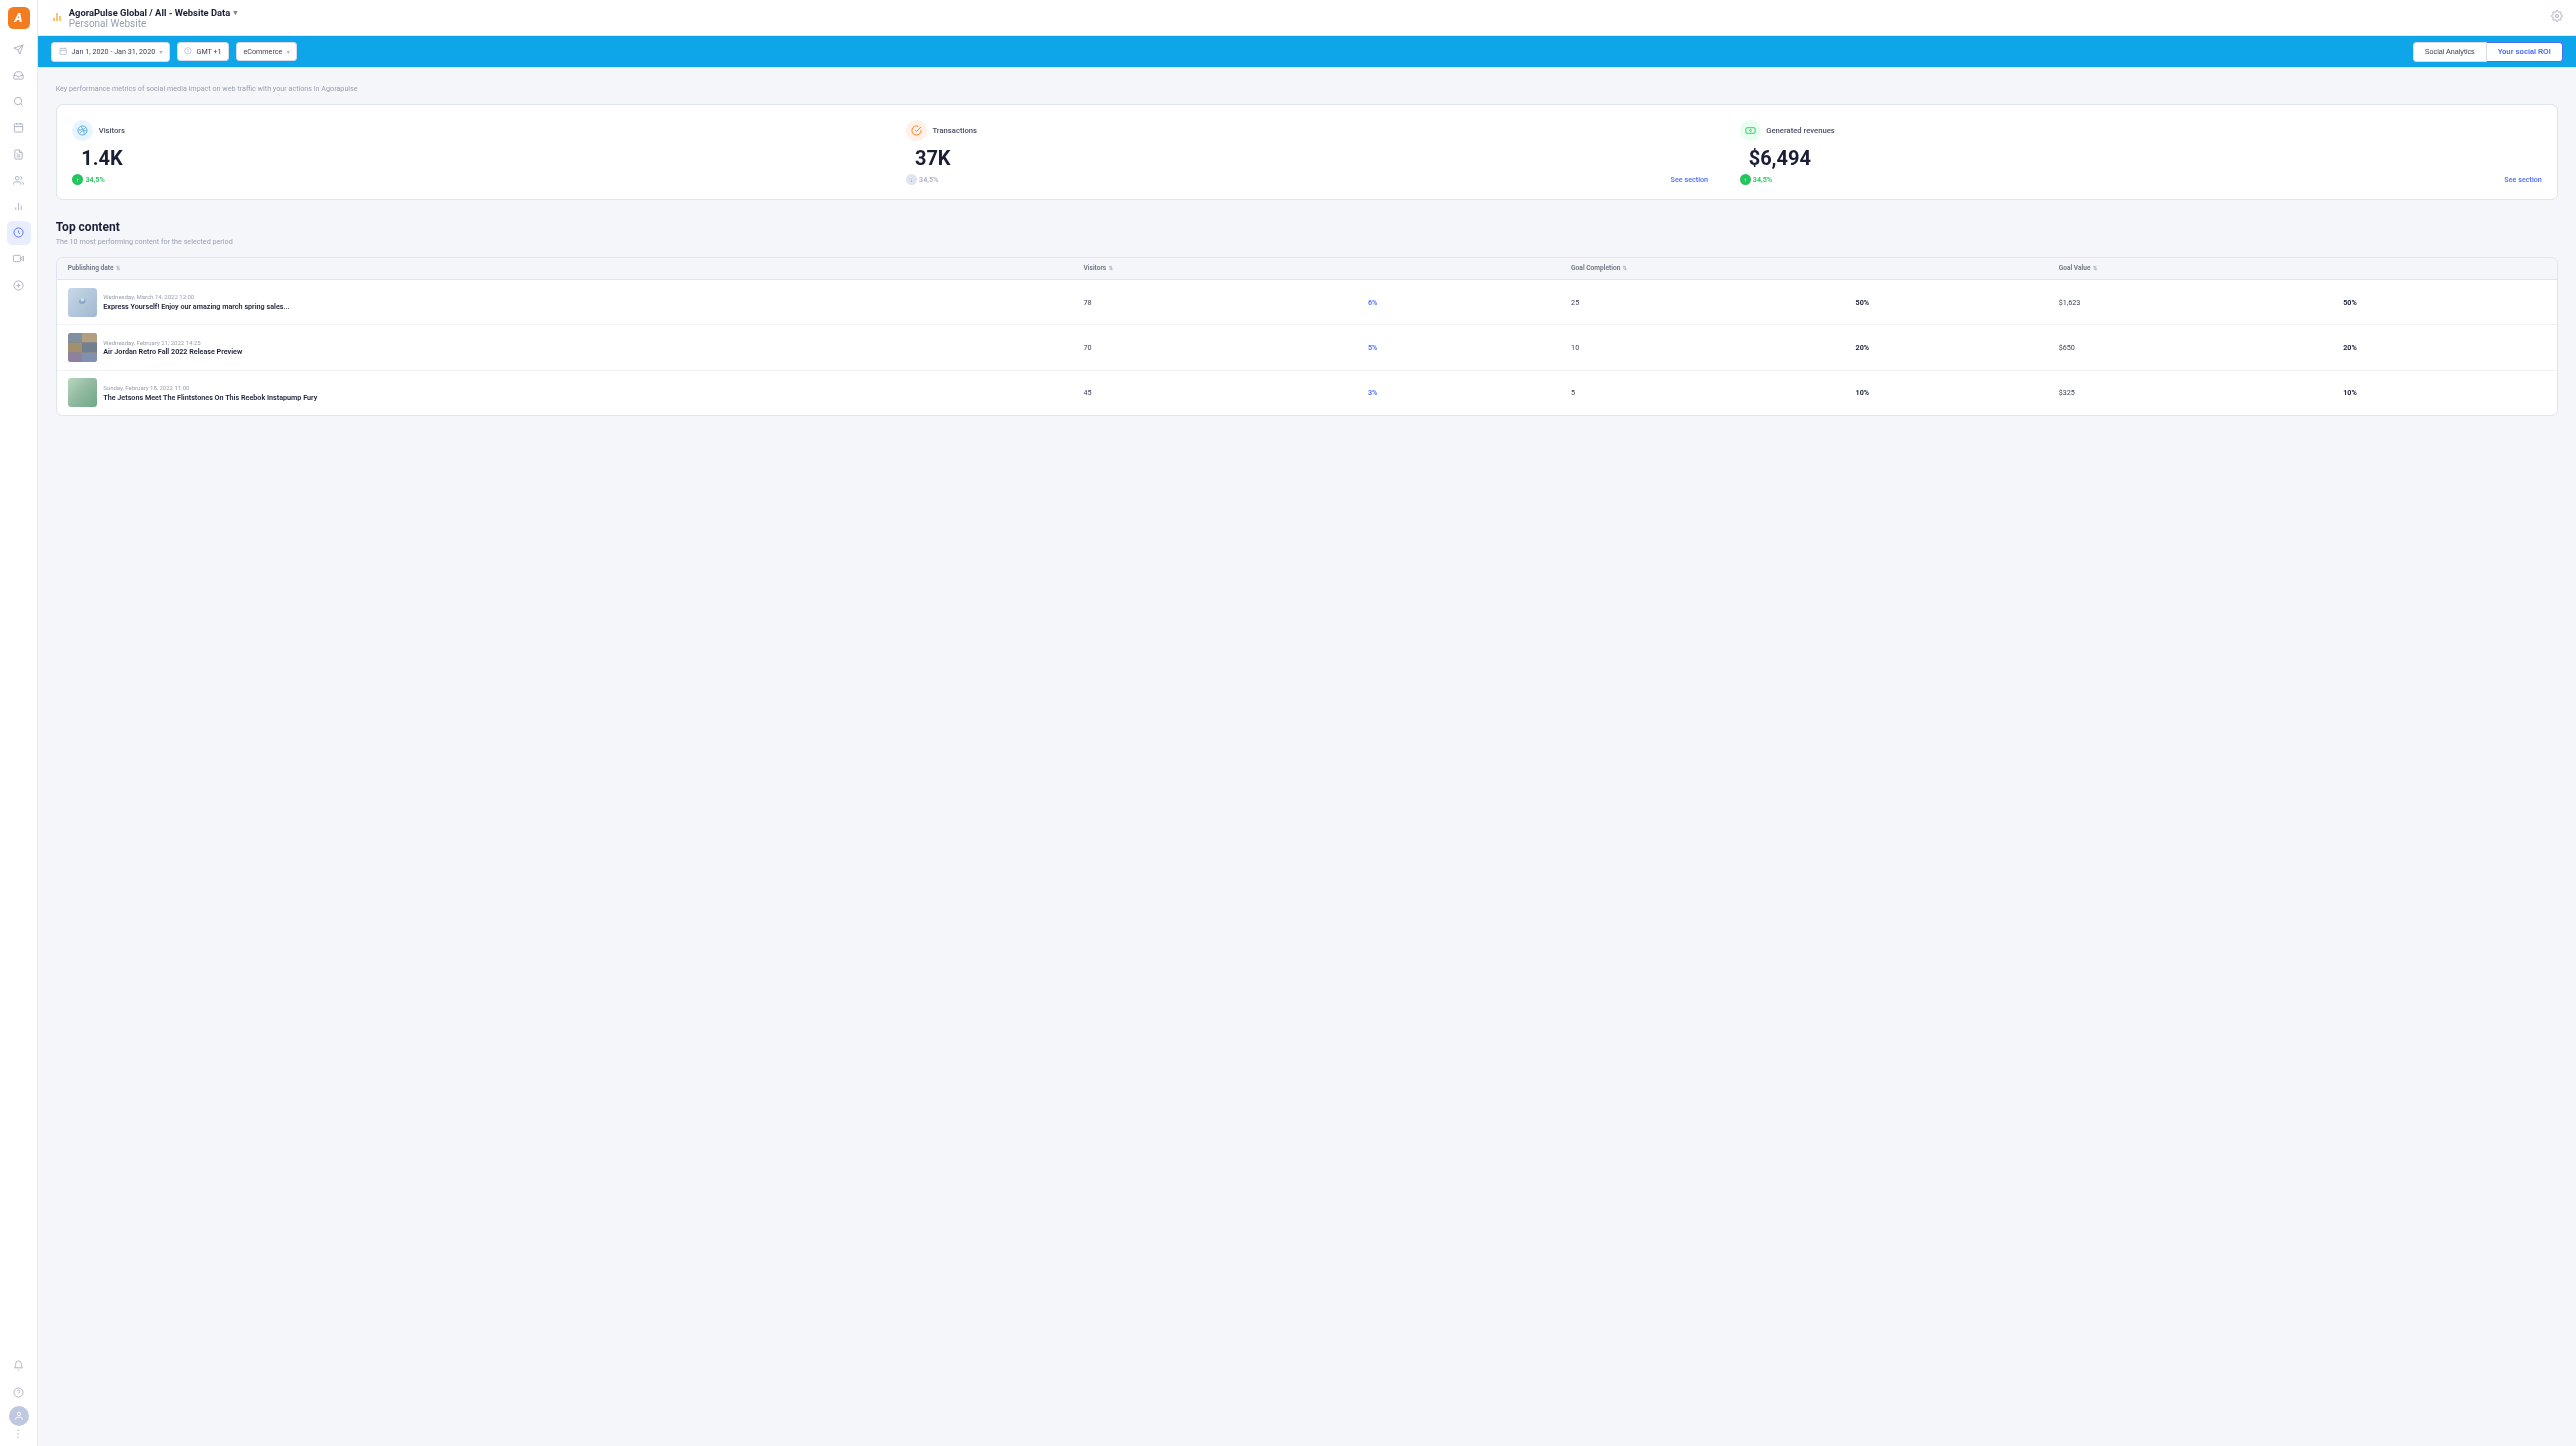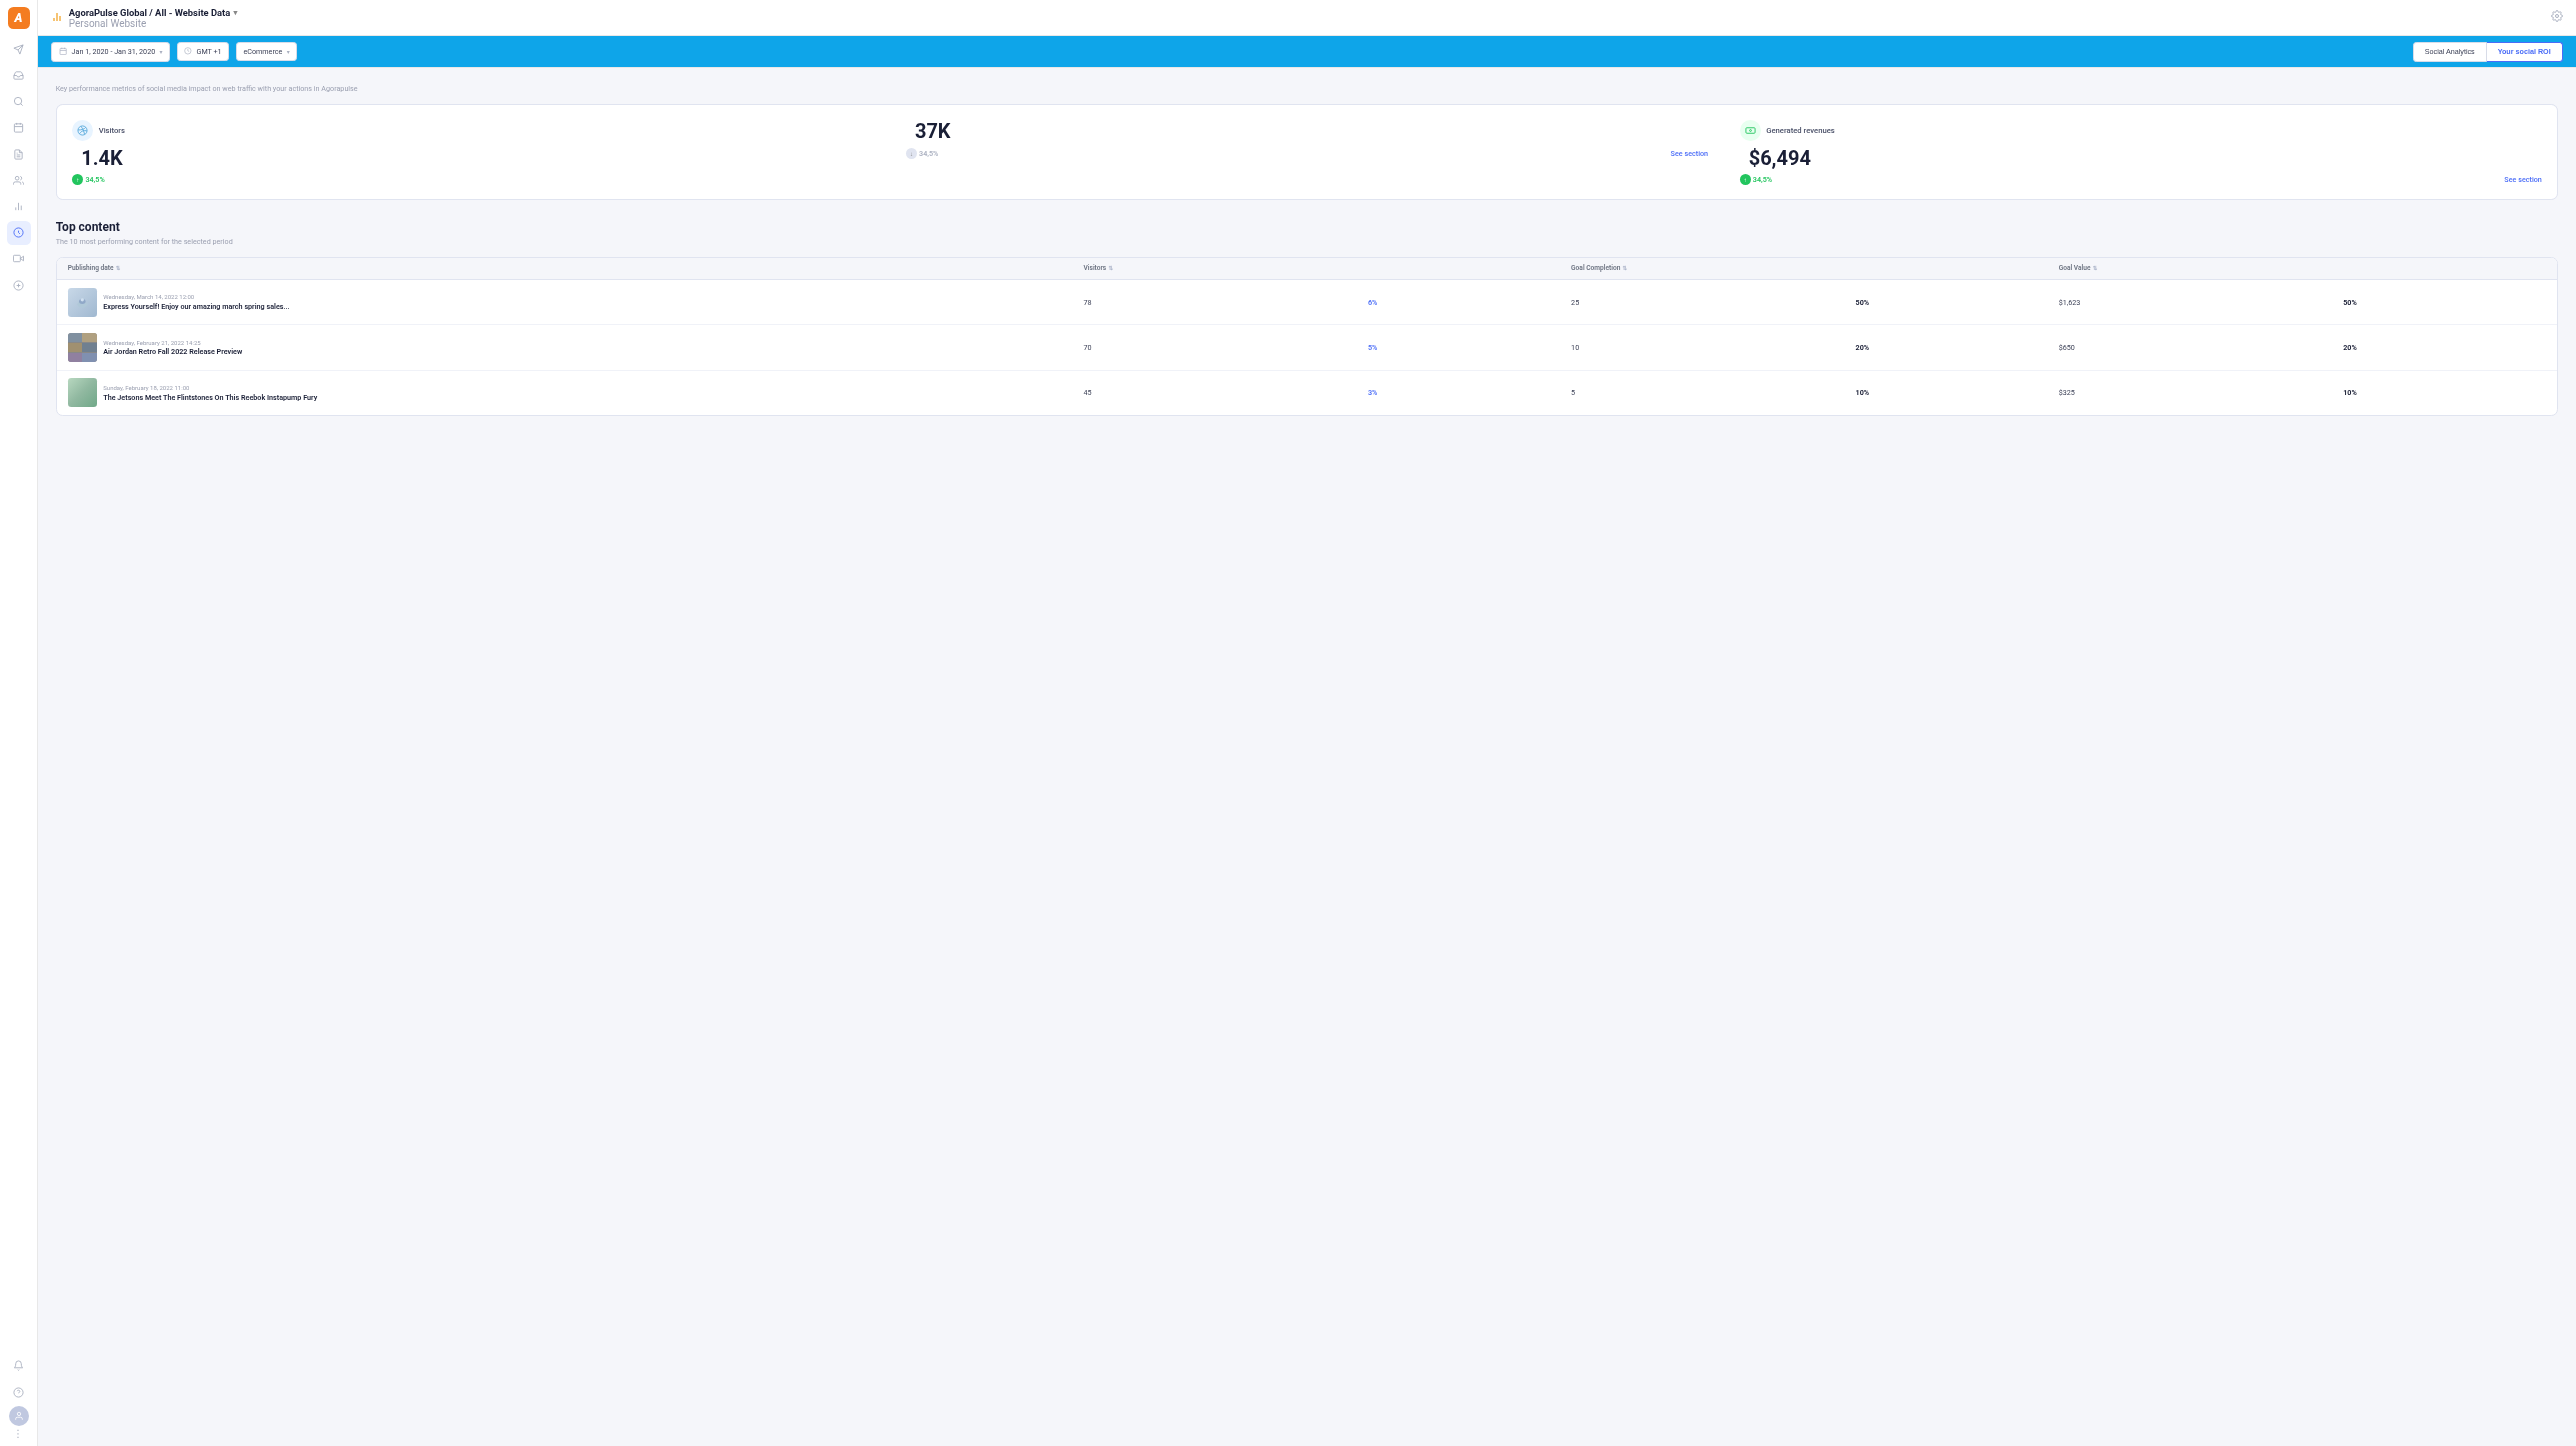--- a/index.html
+++ b/index.html
@@ -522,6 +522,15 @@
         </div>
 
         <div class="metric-card">
+          <div class="metric-header">
+            <div class="metric-icon orange">
+              <svg width="11" height="11" viewBox="0 0 24 24" fill="none" stroke="#f47c20" stroke-width="2">
+                  <path d="M22 11.08V12a10 10 0 11-5.93-9.14"></path>
+                  <polyline points="22 4 12 14.01 9 11.01"></polyline>
+                </svg>
+            </div>
+            <span class="metric-label">Transactions</span>
+          </div>
           <div class="metric-value">37K</div>
           <div class="metric-footer">
             <div class="metric-change down">

